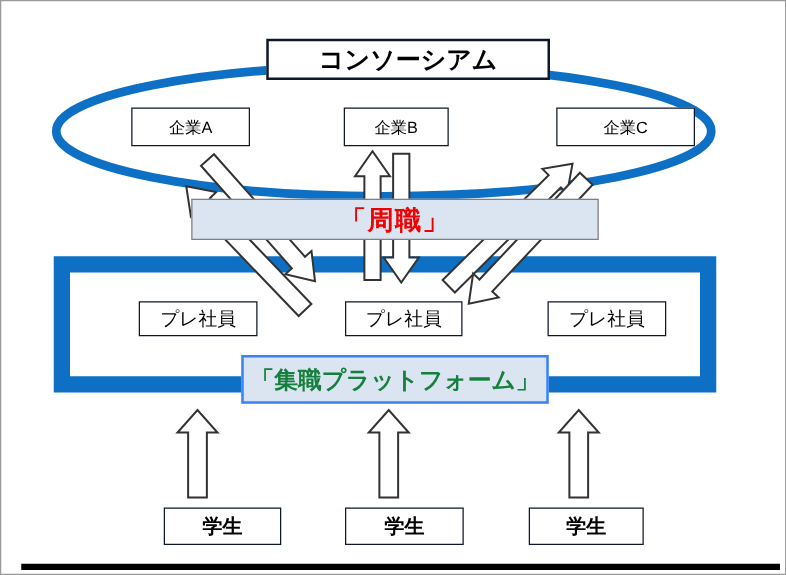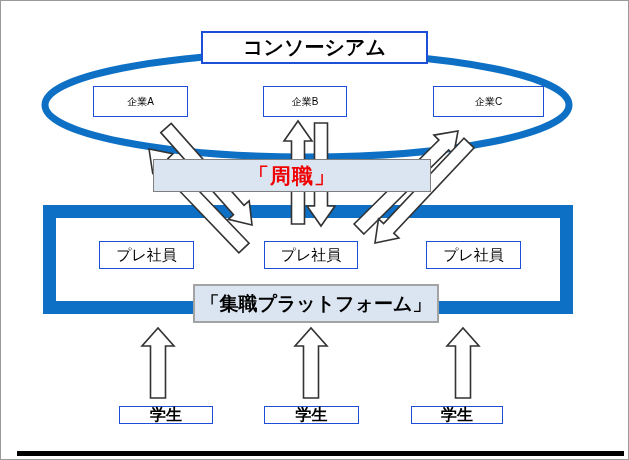--- a/index.html
+++ b/index.html
@@ -11,8 +11,8 @@
   .layer{position:absolute;left:0;top:0;pointer-events:none;}
   .box{
     position:absolute;display:flex;align-items:center;justify-content:center;
-    background:#ffffff;border:2px solid #1d4ed8;box-sizing:border-box;
-    color:#000;text-align:center;white-space:nowrap;
+    background:#ffffff;border:2px solid #0f172a;box-sizing:border-box;
+    color:#000;text-align:center;white-space:nowrap;margin-left:12px;
   }
   .thin{border-width:1.5px;}
   .consortium{left:200px;top:30px;width:227px;height:33px;font-size:20px;font-weight:700;z-index:2;}

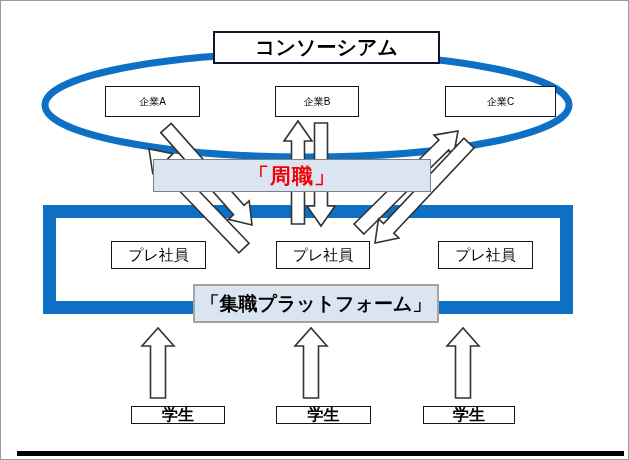--- a/index.html
+++ b/index.html
@@ -16,7 +16,7 @@
   }
   .thin{border-width:1.5px;}
   .consortium{left:200px;top:30px;width:227px;height:33px;font-size:20px;font-weight:700;z-index:2;}
-  .company{top:85px;height:31px;font-size:10px;font-weight:400;z-index:2;}
+  .company{top:85px;height:31px;font-size:13px;font-weight:400;z-index:2;}
   .company.a{left:92px;width:95px;}
   .company.b{left:262px;width:84px;}
   .company.c{left:432px;width:111px;}

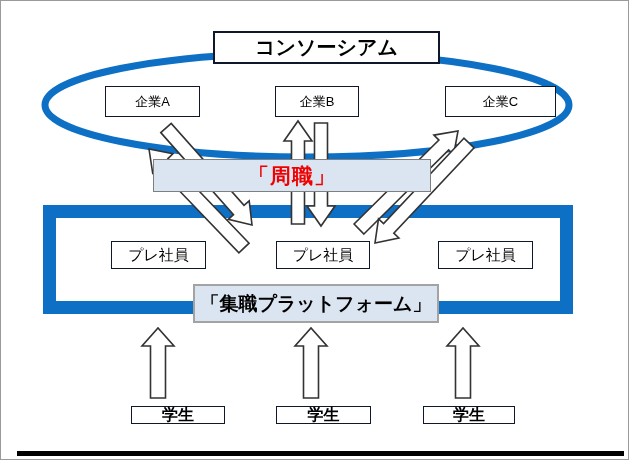--- a/index.html
+++ b/index.html
@@ -29,7 +29,7 @@
   .student.s2{left:263px;width:95px;}
   .student.s3{left:410px;width:92px;}
   .band{
-    position:absolute;left:152px;top:158px;width:278px;height:33px;
+    position:absolute;left:152px;top:158px;width:326px;height:33px;
     background:#dbe5f1;border:1.5px solid #7f7f7f;box-sizing:border-box;
     display:flex;align-items:center;justify-content:center;
     color:#f00000;font-size:21px;font-weight:700;z-index:4;letter-spacing:1px;

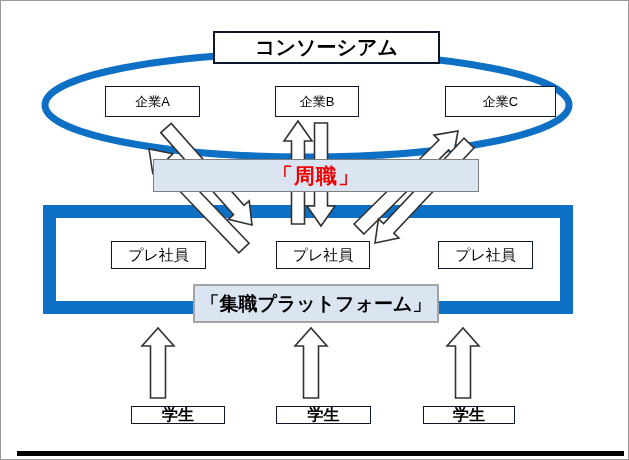--- a/index.html
+++ b/index.html
@@ -36,9 +36,9 @@
   }
   .platform{
     position:absolute;left:192px;top:283px;width:246px;height:39px;
-    background:#dbe5f1;border:2px solid #a3a3a3;box-sizing:border-box;
+    background:#dbe5f1;border:2px solid #3b82f6;box-sizing:border-box;
     display:flex;align-items:center;justify-content:center;
-    color:#000000;font-size:19px;font-weight:700;z-index:4;
+    color:#15803d;font-size:19px;font-weight:700;z-index:4;
   }
   .bluerect{
     position:absolute;left:42px;top:204px;width:530px;height:109px;

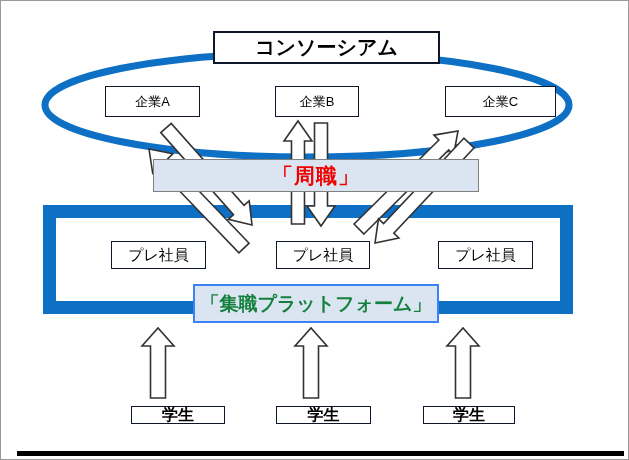--- a/index.html
+++ b/index.html
@@ -24,7 +24,7 @@
   .pre.p1{left:98px;width:95px;}
   .pre.p2{left:263px;width:94px;}
   .pre.p3{left:425px;width:95px;}
-  .student{top:405px;height:18px;font-size:16px;font-weight:700;z-index:2;}
+  .student{top:405px;height:30px;font-size:16px;font-weight:700;z-index:2;}
   .student.s1{left:118px;width:94px;}
   .student.s2{left:263px;width:95px;}
   .student.s3{left:410px;width:92px;}

